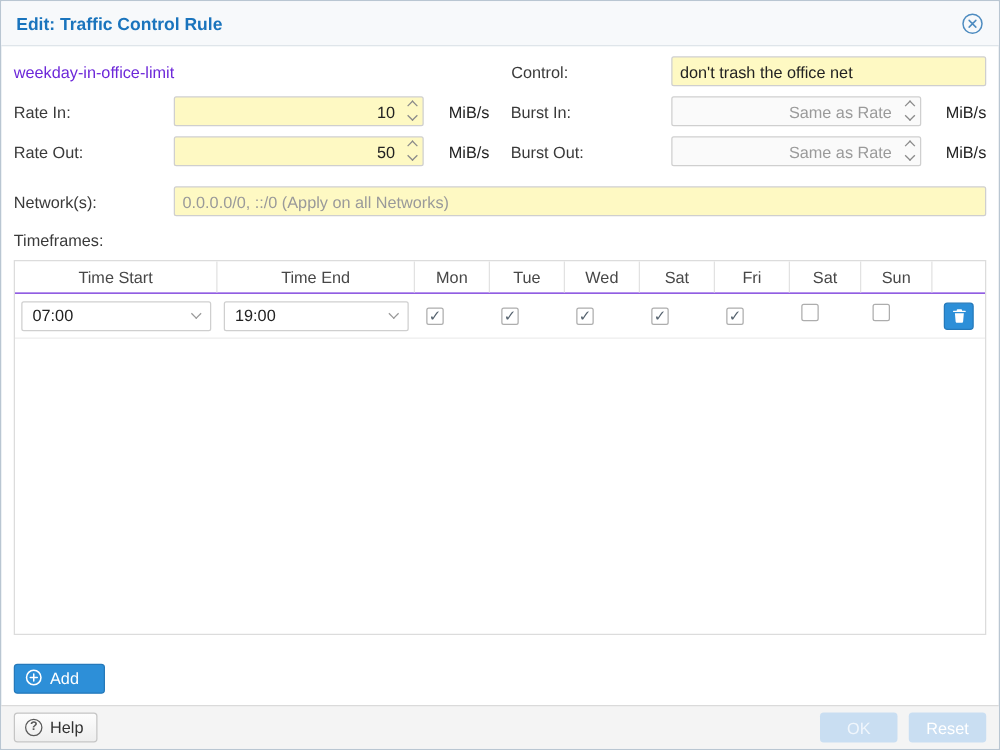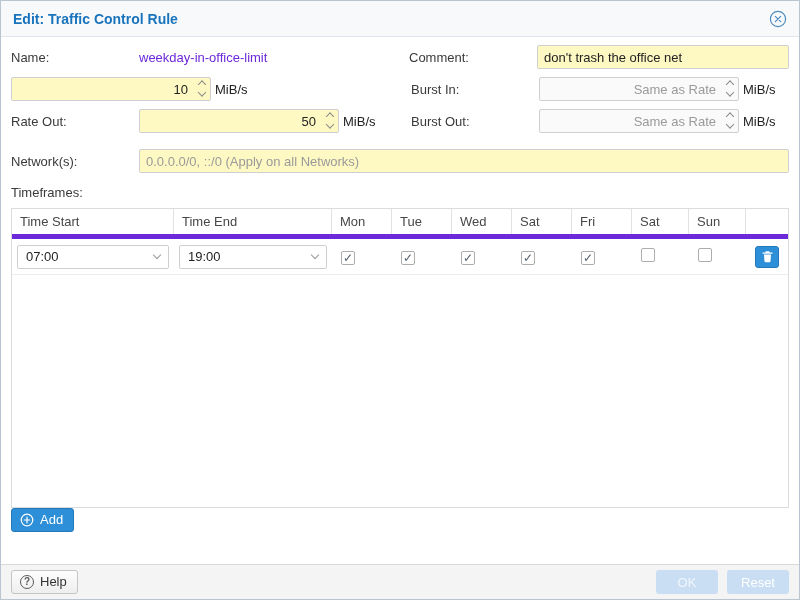--- a/index.html
+++ b/index.html
@@ -119,7 +119,6 @@
     
     <div class="frow">
       <div class="fgroup-left">
-        <span class="flabel">Name:</span>
         <span class="fvalue">weekday-in-office-limit</span>
       </div>
       <div class="fgroup-right">

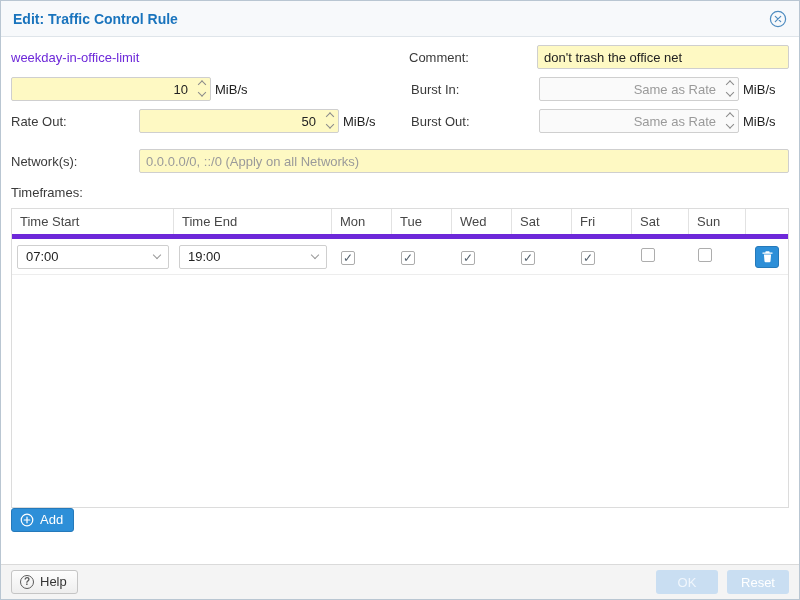--- a/index.html
+++ b/index.html
@@ -122,7 +122,7 @@
         <span class="fvalue">weekday-in-office-limit</span>
       </div>
       <div class="fgroup-right">
-        <span class="flabel">Comment:</span>
+        <span class="flabel">Control:</span>
         <span class="field wide">
           <input type="text" value="don't trash the office net" style="">
         </span>

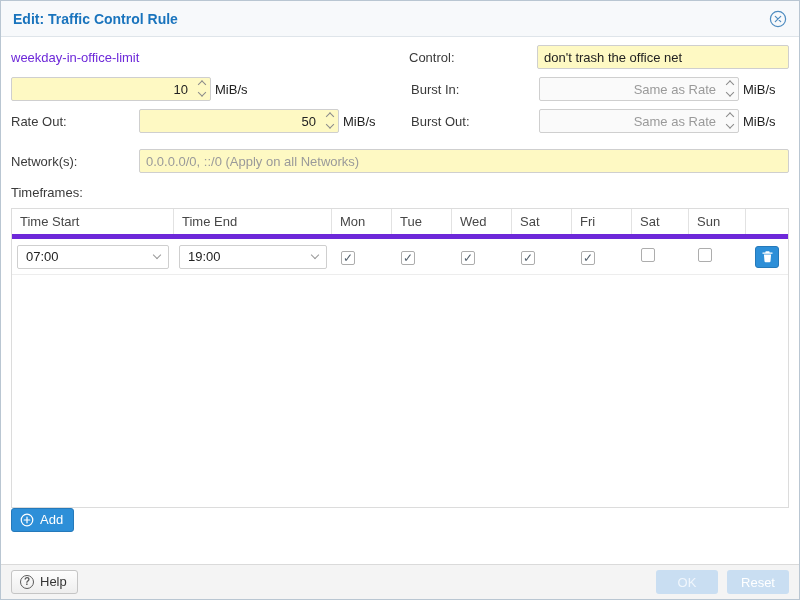--- a/index.html
+++ b/index.html
@@ -132,6 +132,7 @@
     
     <div class="frow">
       <div class="fgroup-left">
+        <span class="flabel">Rate In:</span>
         <span class="field num">
           <input type="text" value="10" style="">
           <span class="spin">

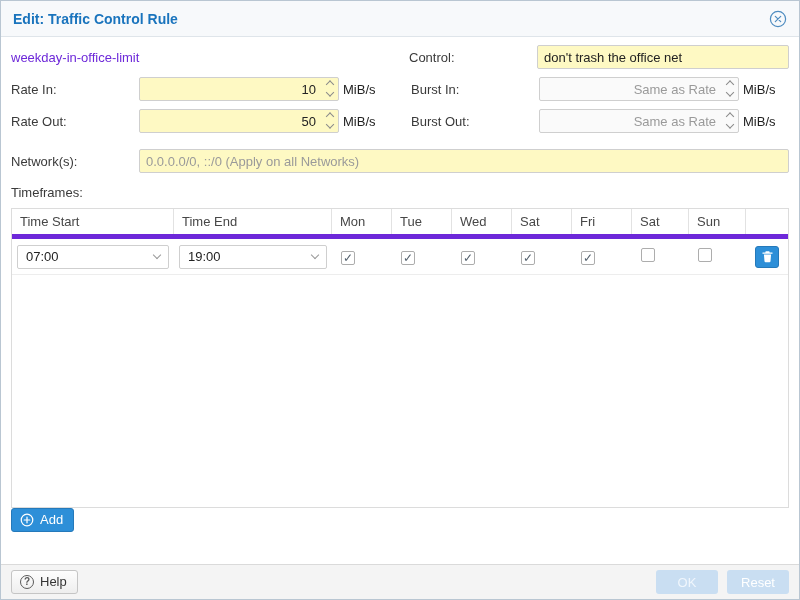--- a/index.html
+++ b/index.html
@@ -31,7 +31,7 @@
   .field.num input { text-align:right; padding-right:22px; }
   .field.disabled input { background:#fafafa; }
   .field.wide { width:252px; }
-  .unit { font-size:13px; color:#222; margin-left:4px; }
+  .unit { font-size:13px; color:#222; margin-left:20px; }
   .spin {
     position:absolute; right:6px; top:50%; transform:translateY(-50%);
     display:flex; flex-direction:column; align-items:center; cursor:pointer;

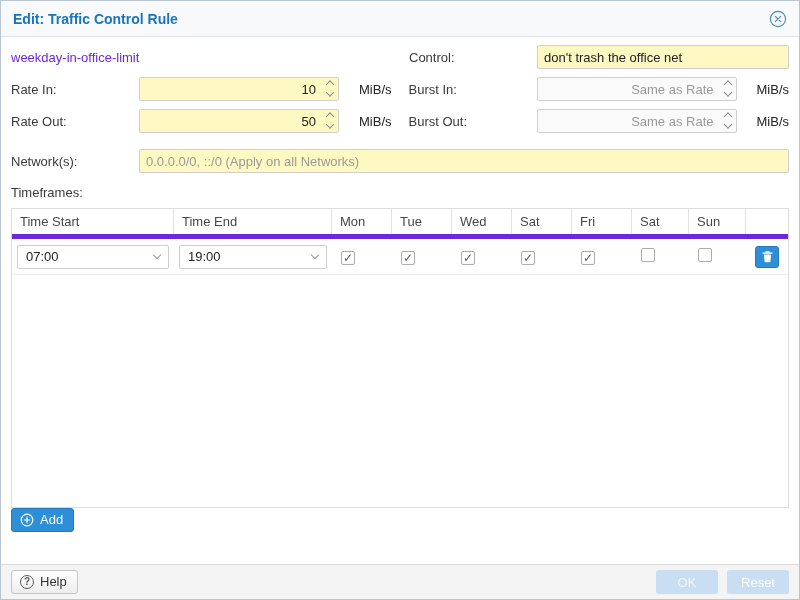--- a/index.html
+++ b/index.html
@@ -44,7 +44,7 @@
   .section-label { font-size:13px; color:#3a3a3a; margin:12px 0 8px 0; }
   
   .tbl { border:1px solid #dcdcdc; height:300px; overflow:hidden; background:#fff; }
-  .tbl-header { display:flex; border-bottom:5px solid #6d28d9; }
+  .tbl-header { display:flex; border-bottom:1px solid #6d28d9;text-align:center; }
   .th {
     font-size:13px; color:#474747; padding:5px 8px; border-right:1px solid #e2e2e2;
     white-space:nowrap; overflow:hidden;

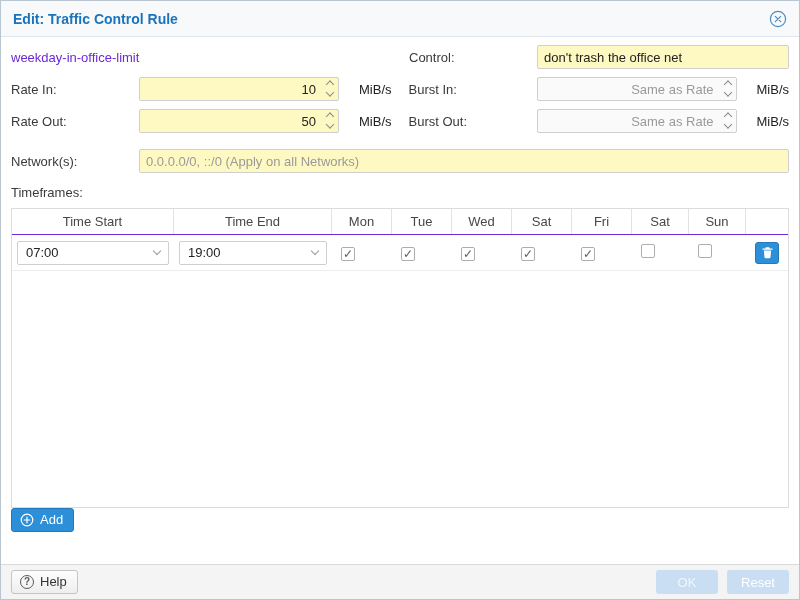--- a/index.html
+++ b/index.html
@@ -72,9 +72,9 @@
   }
   
   .add-btn {
-    margin-top:0; display:inline-flex; align-items:flex-end; gap:6px;
+    margin-top:23px; display:inline-flex; align-items:flex-start; gap:6px;
     background:#2d8fd8; border:1px solid #2579ba; border-radius:3px; color:#fff;
-    font-size:13px; padding:3px 10px 4px 8px; cursor:pointer; font-family:"Liberation Sans", sans-serif;
+    font-size:13px; padding:3px 20px 4px 8px; cursor:pointer; font-family:"Liberation Sans", sans-serif;
   }
   
   .footer {

